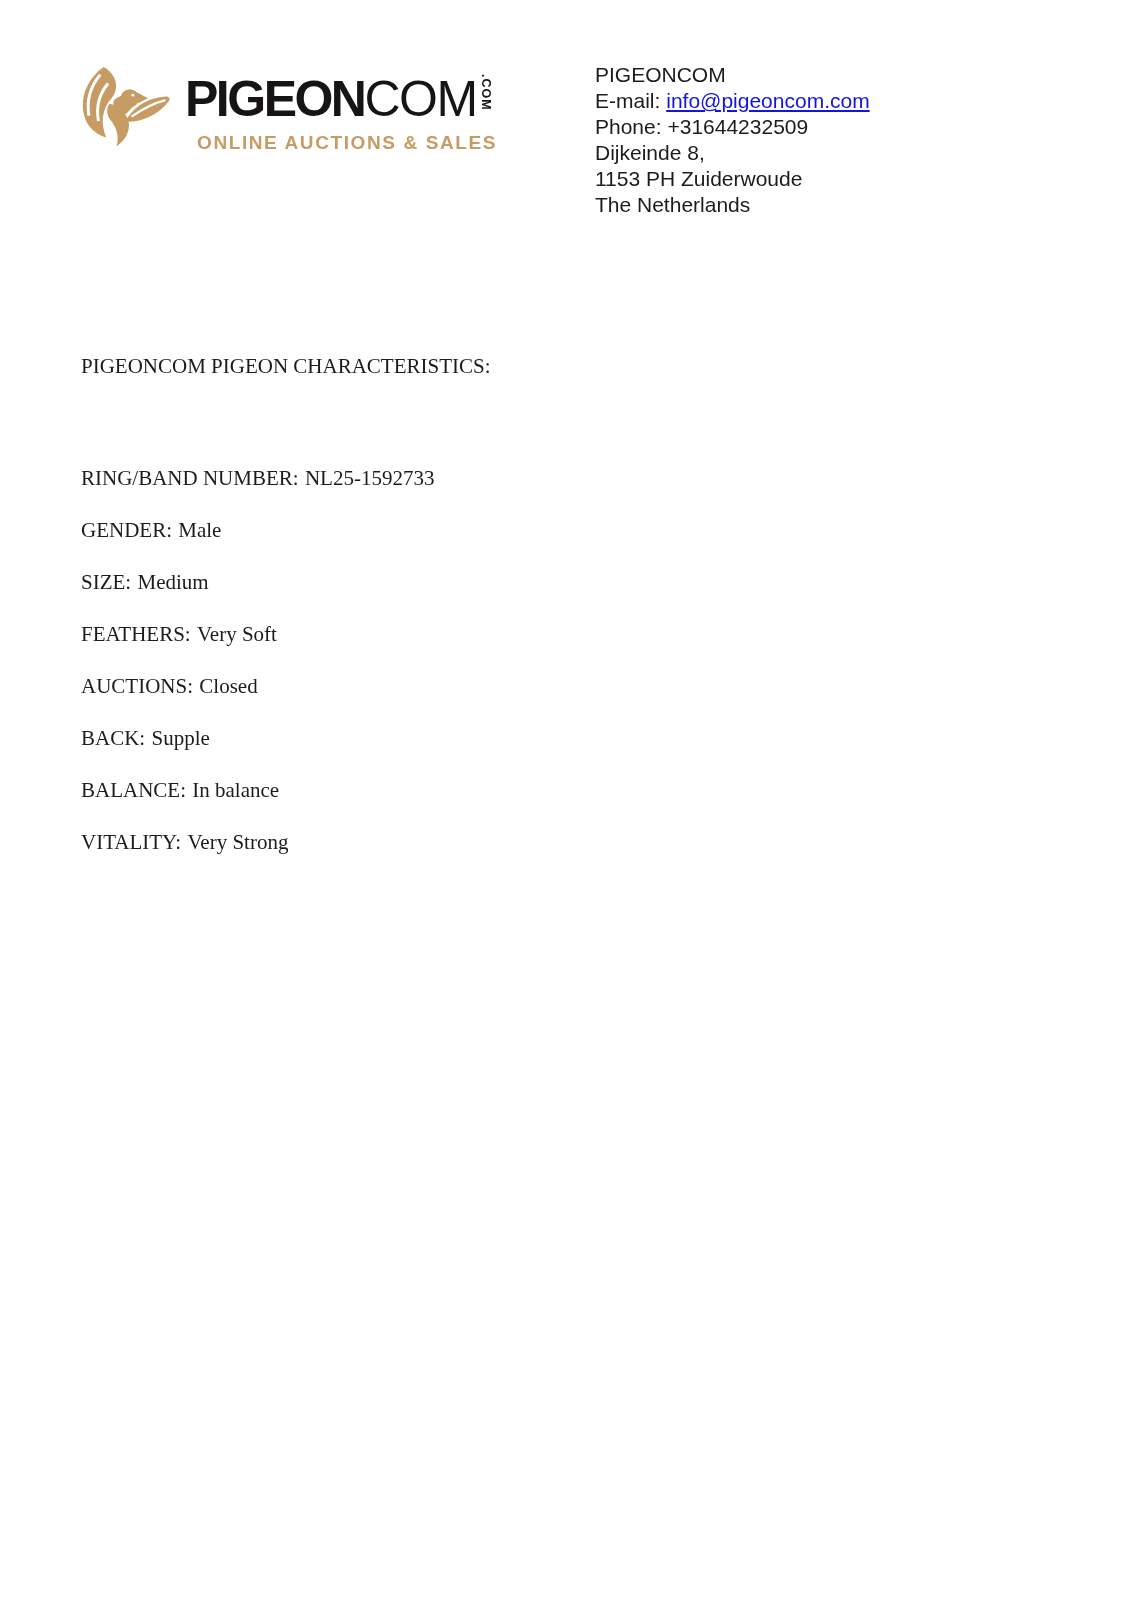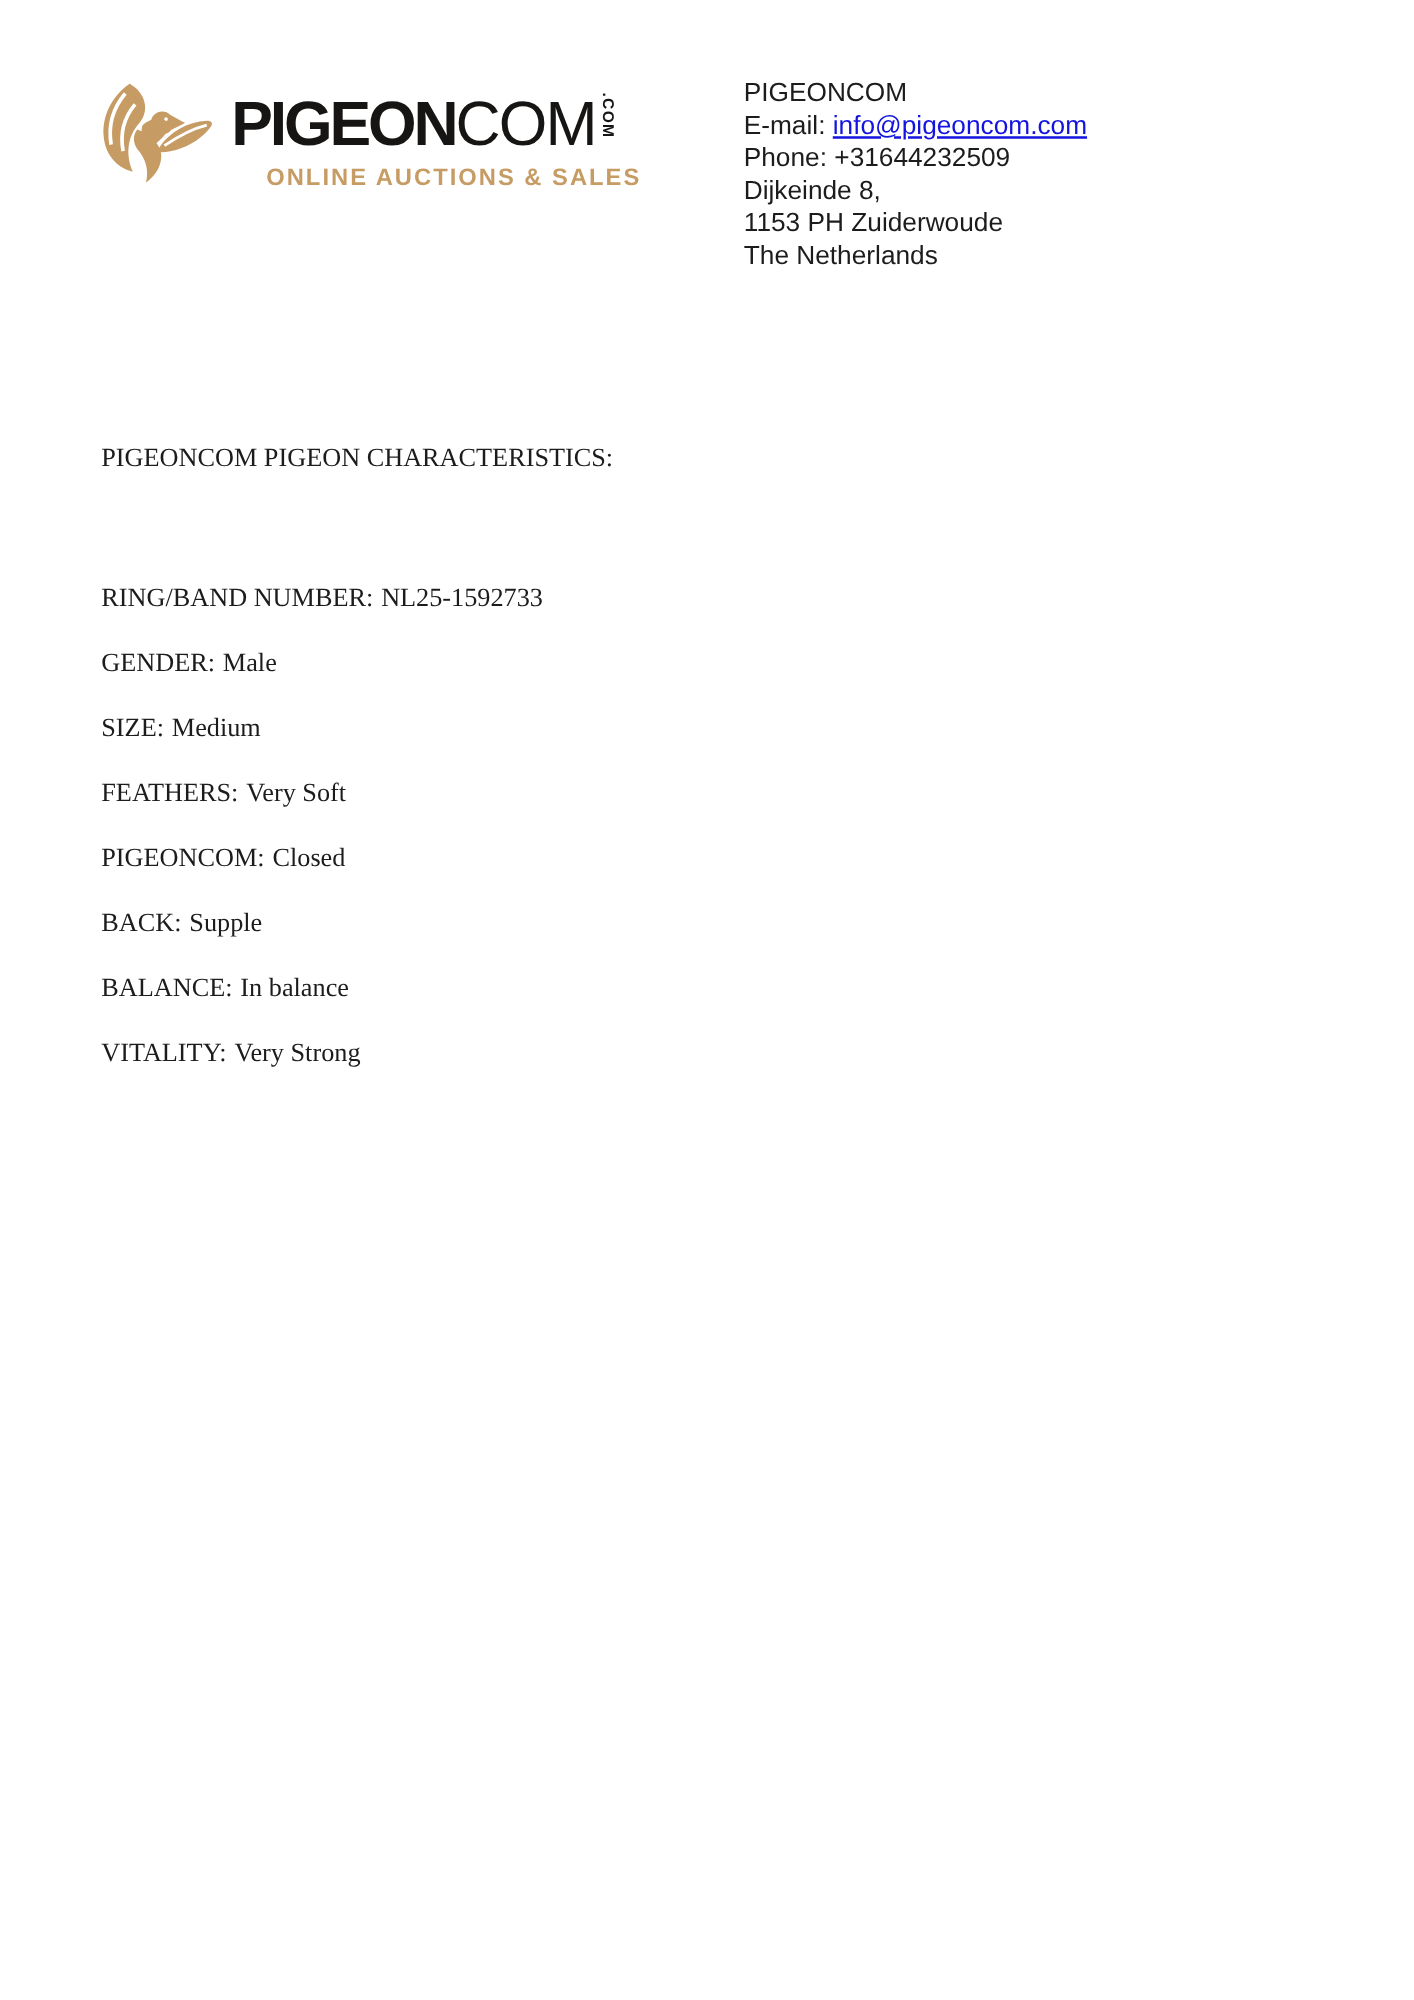--- a/index.html
+++ b/index.html
@@ -50,7 +50,7 @@
   }
   .tagline {
     margin-top: 6px;
-    margin-left: 28px;
+    margin-left: 12px;
     font-weight: 700;
     font-size: 19px;
     letter-spacing: 1.6px;

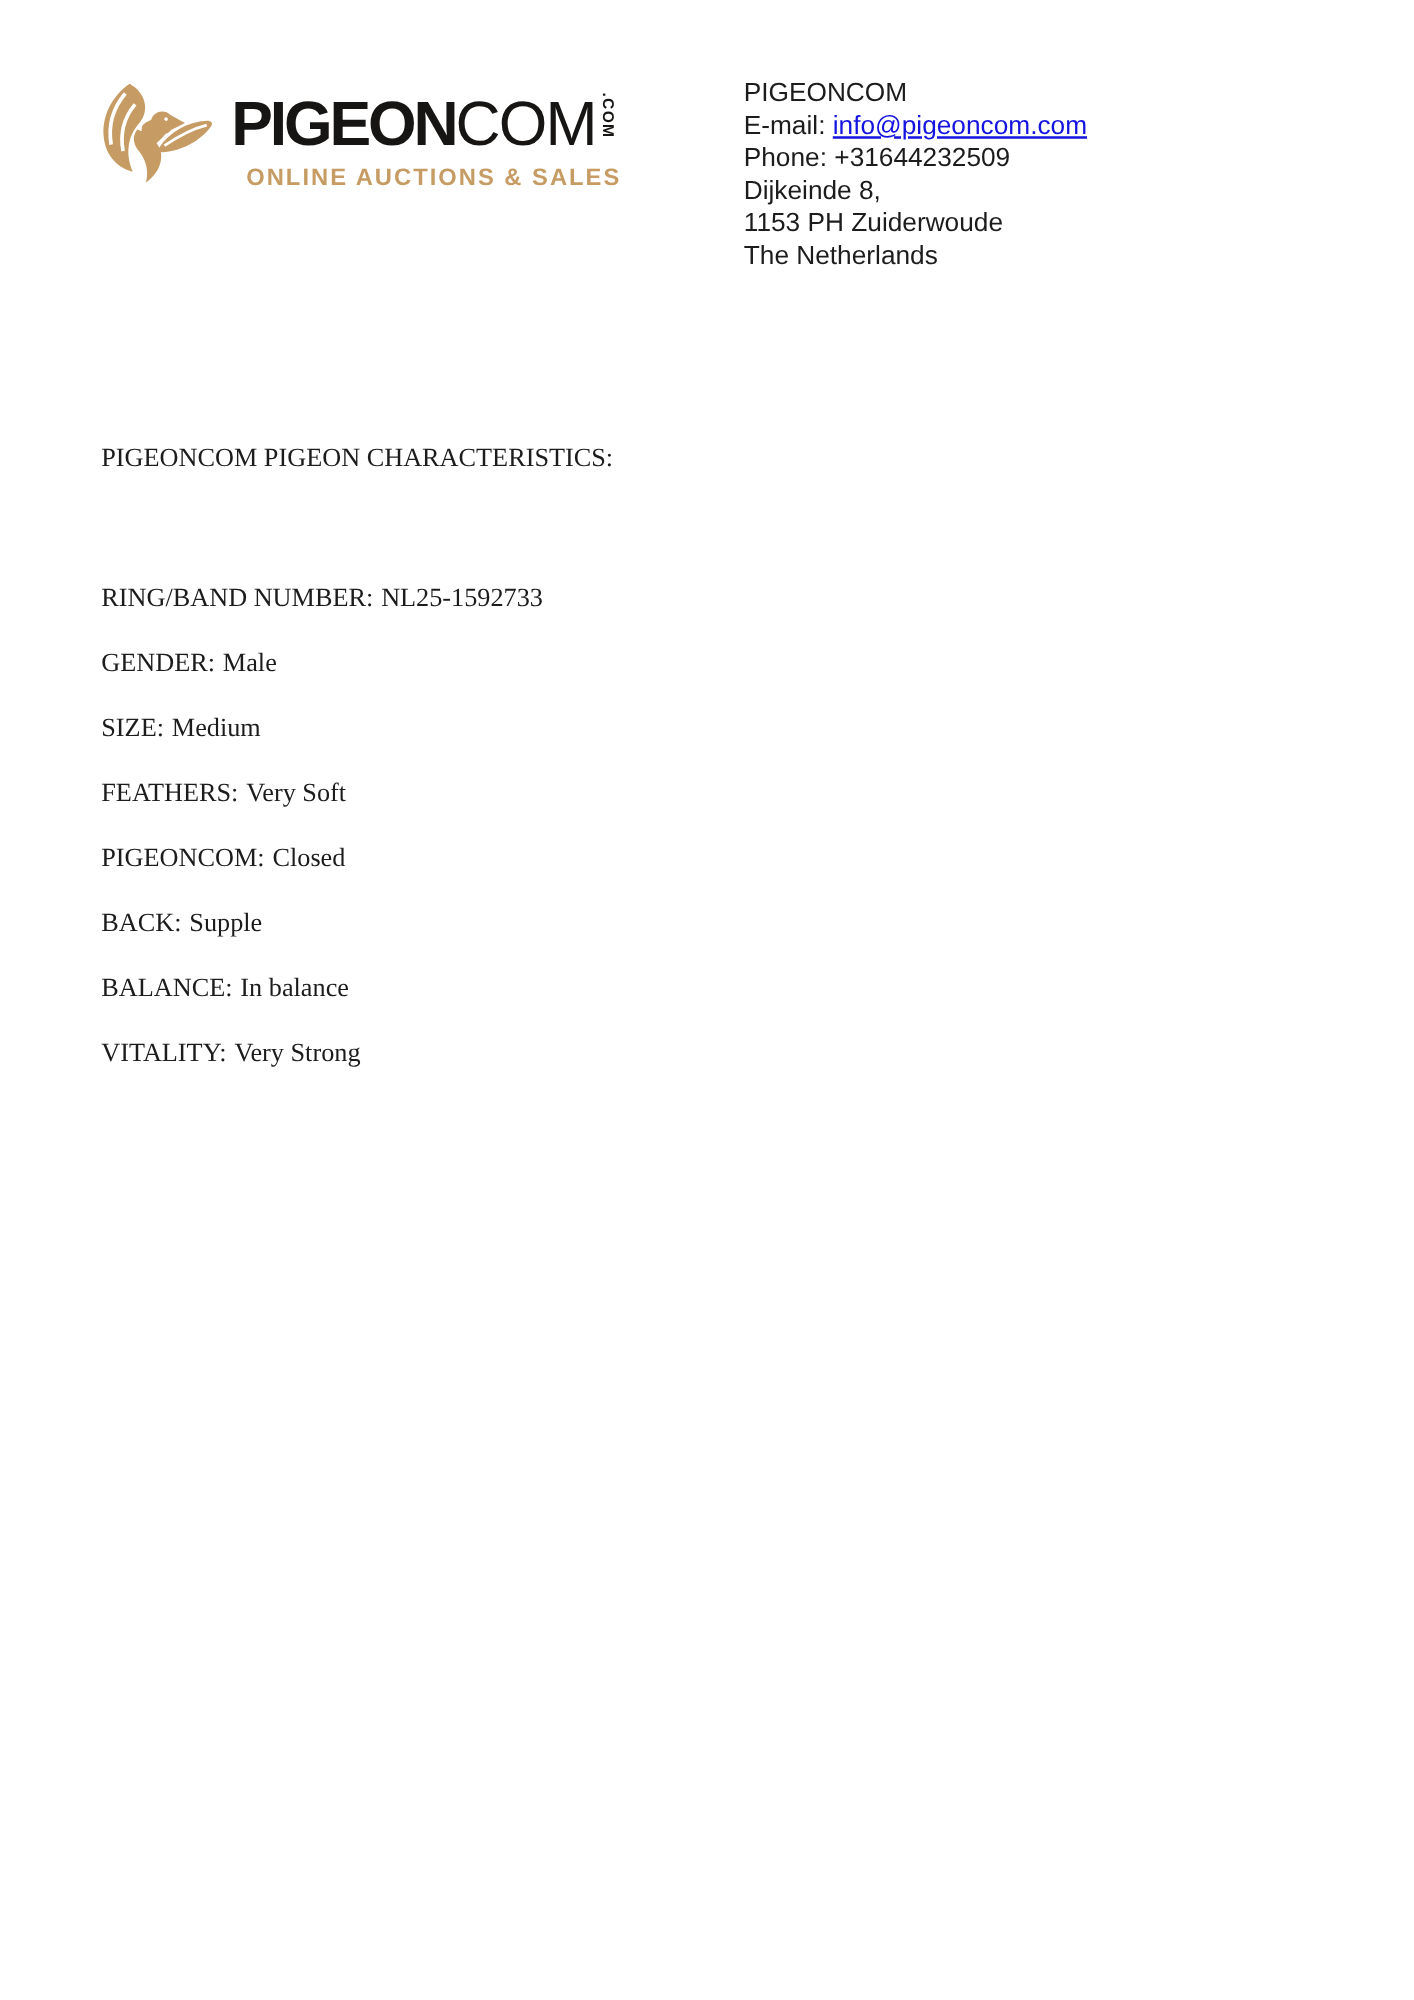--- a/index.html
+++ b/index.html
@@ -158,7 +158,7 @@
       <span class="field-label">FEATHERS:</span><span class="field-value">Very Soft</span>
     </p>
     <p class="field-line">
-      <span class="field-label">PIGEONCOM:</span><span class="field-value">Closed</span>
+      <span class="field-label">AUCTIONS:</span><span class="field-value">Closed</span>
     </p>
     <p class="field-line">
       <span class="field-label">BACK:</span><span class="field-value">Supple</span>

